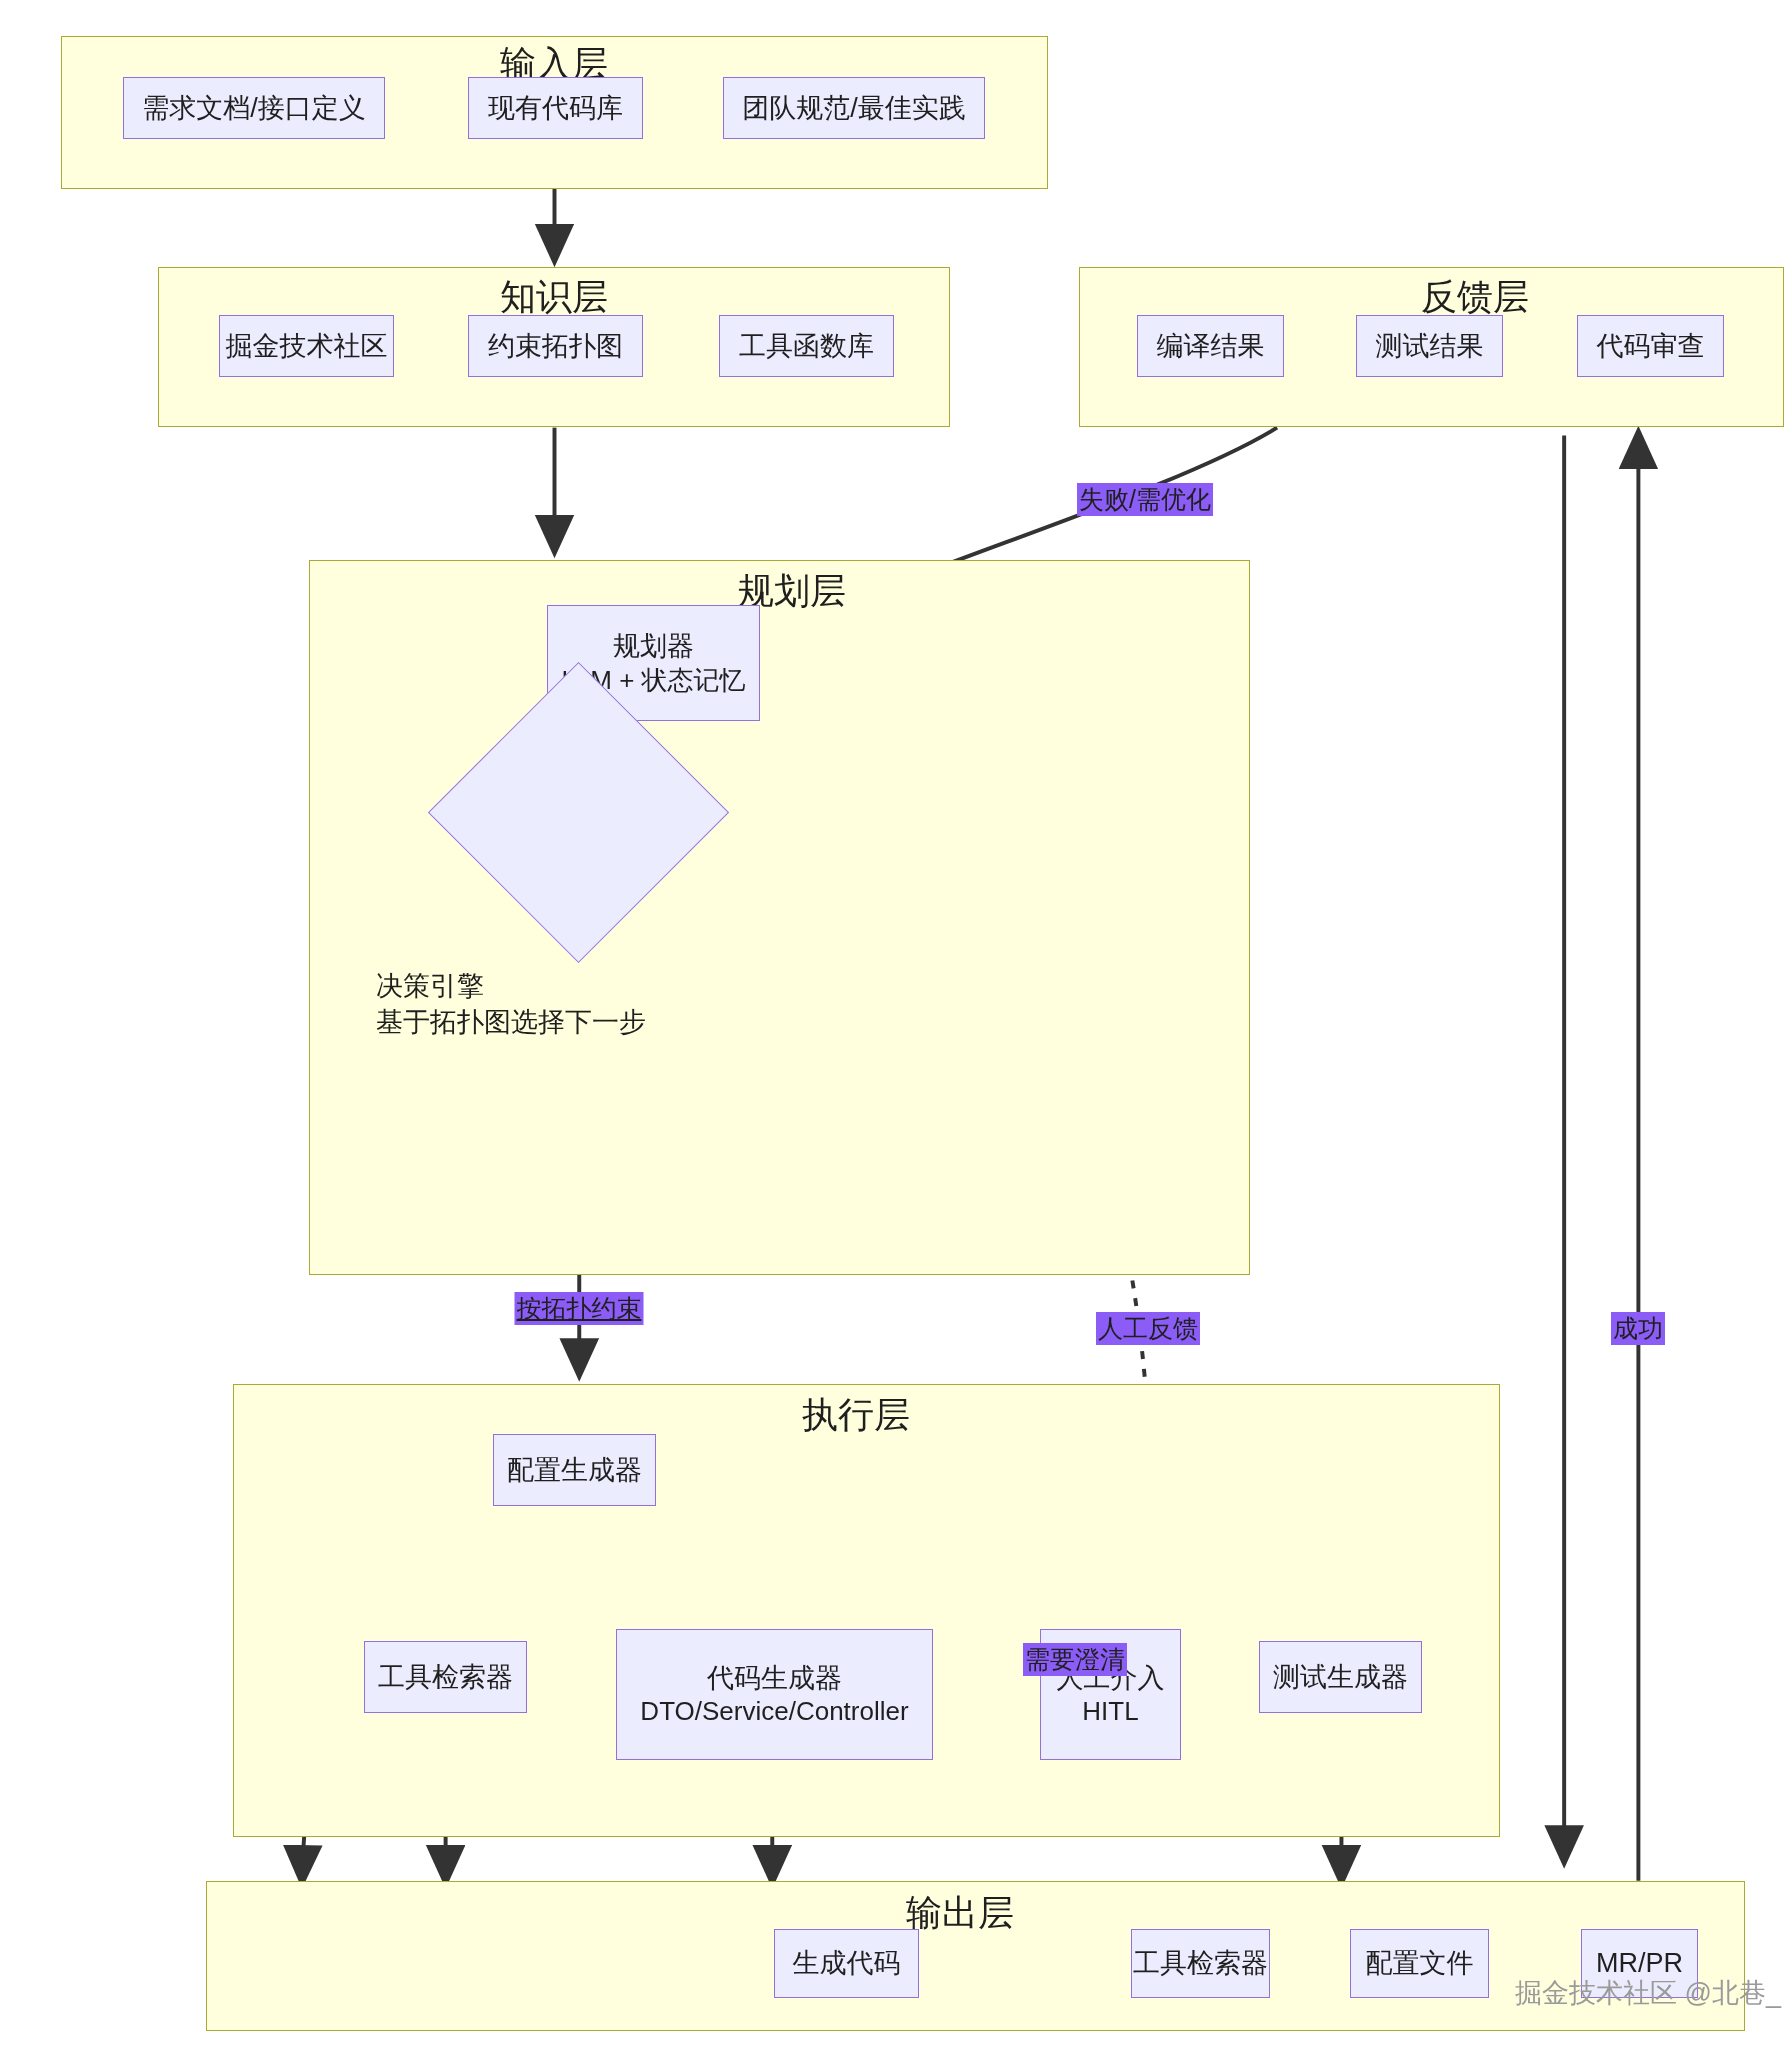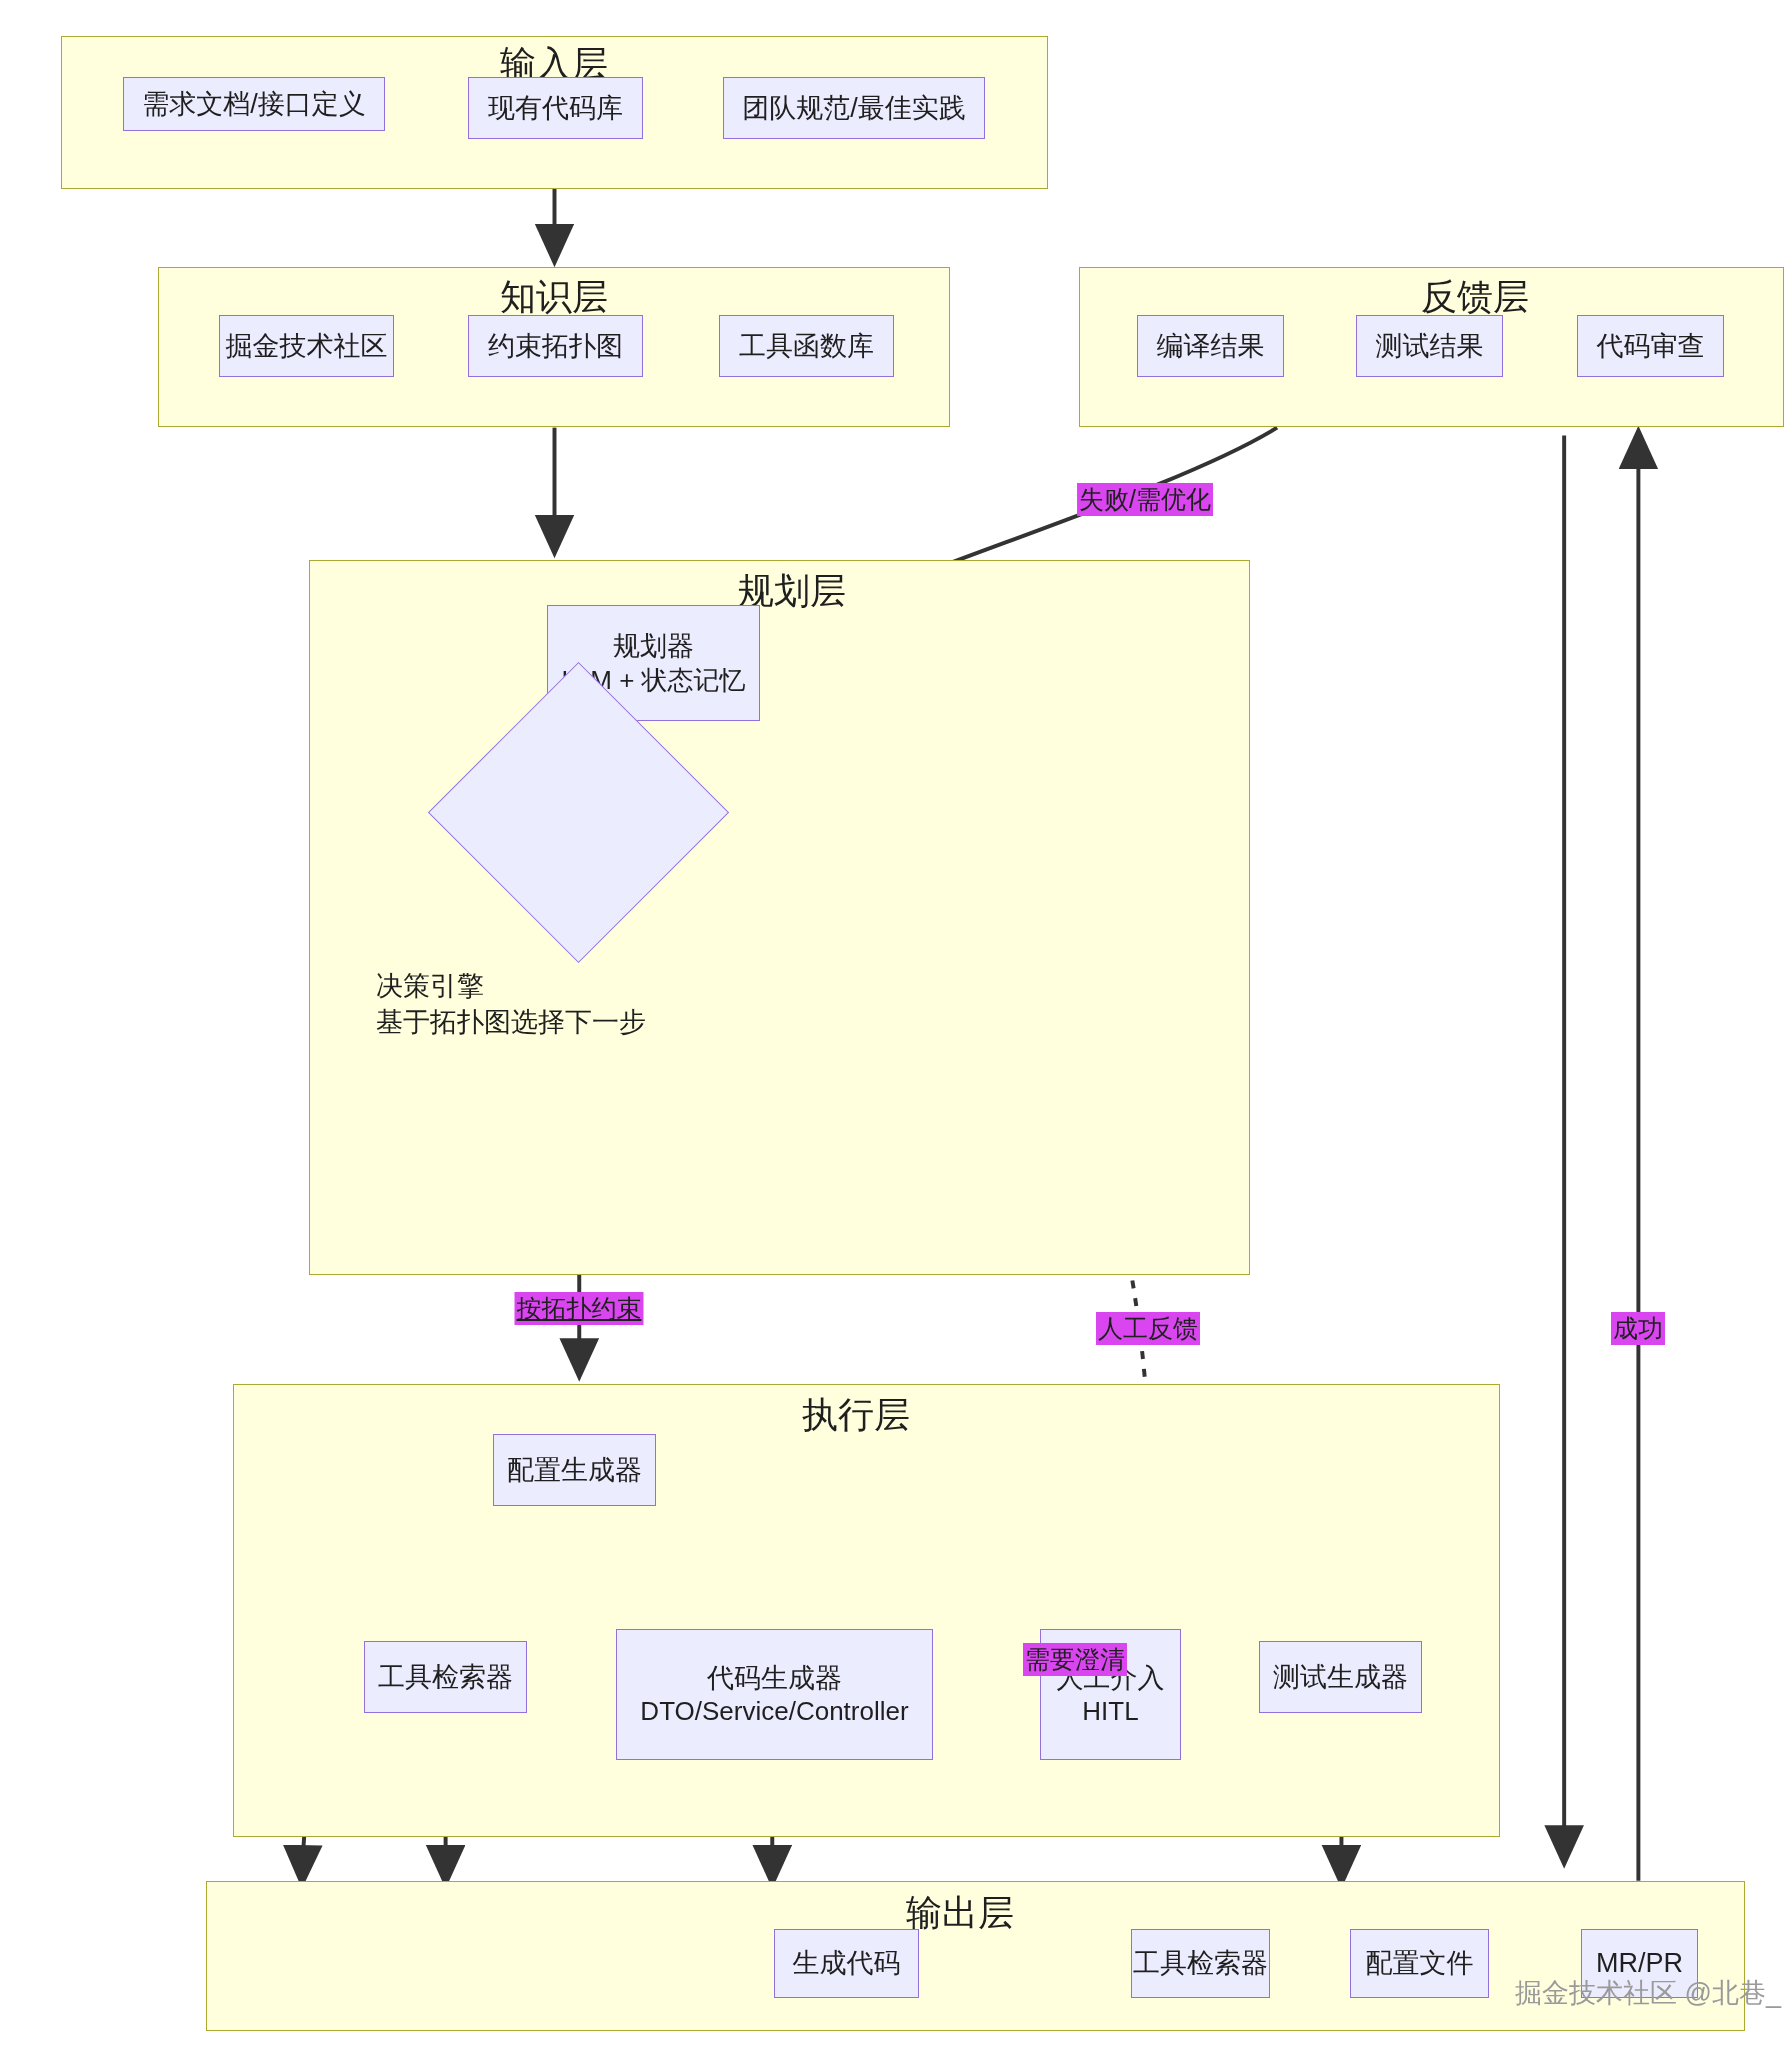--- a/index.html
+++ b/index.html
@@ -117,7 +117,7 @@
 
   <div class="layer" style="left:61px;top:36px;width:987px;height:153px;"></div>
   <div class="layer-title" style="left:554px;top:40px;">输入层</div>
-  <div class="node" style="left:123px;top:77px;width:262px;height:54px;">
+  <div class="node" style="left:123px;top:77px;width:262px;height:62px;">
     <span>需求文档/接口定义</span>
   </div>
   <div class="node" style="left:468px;top:77px;width:175px;height:62px;">

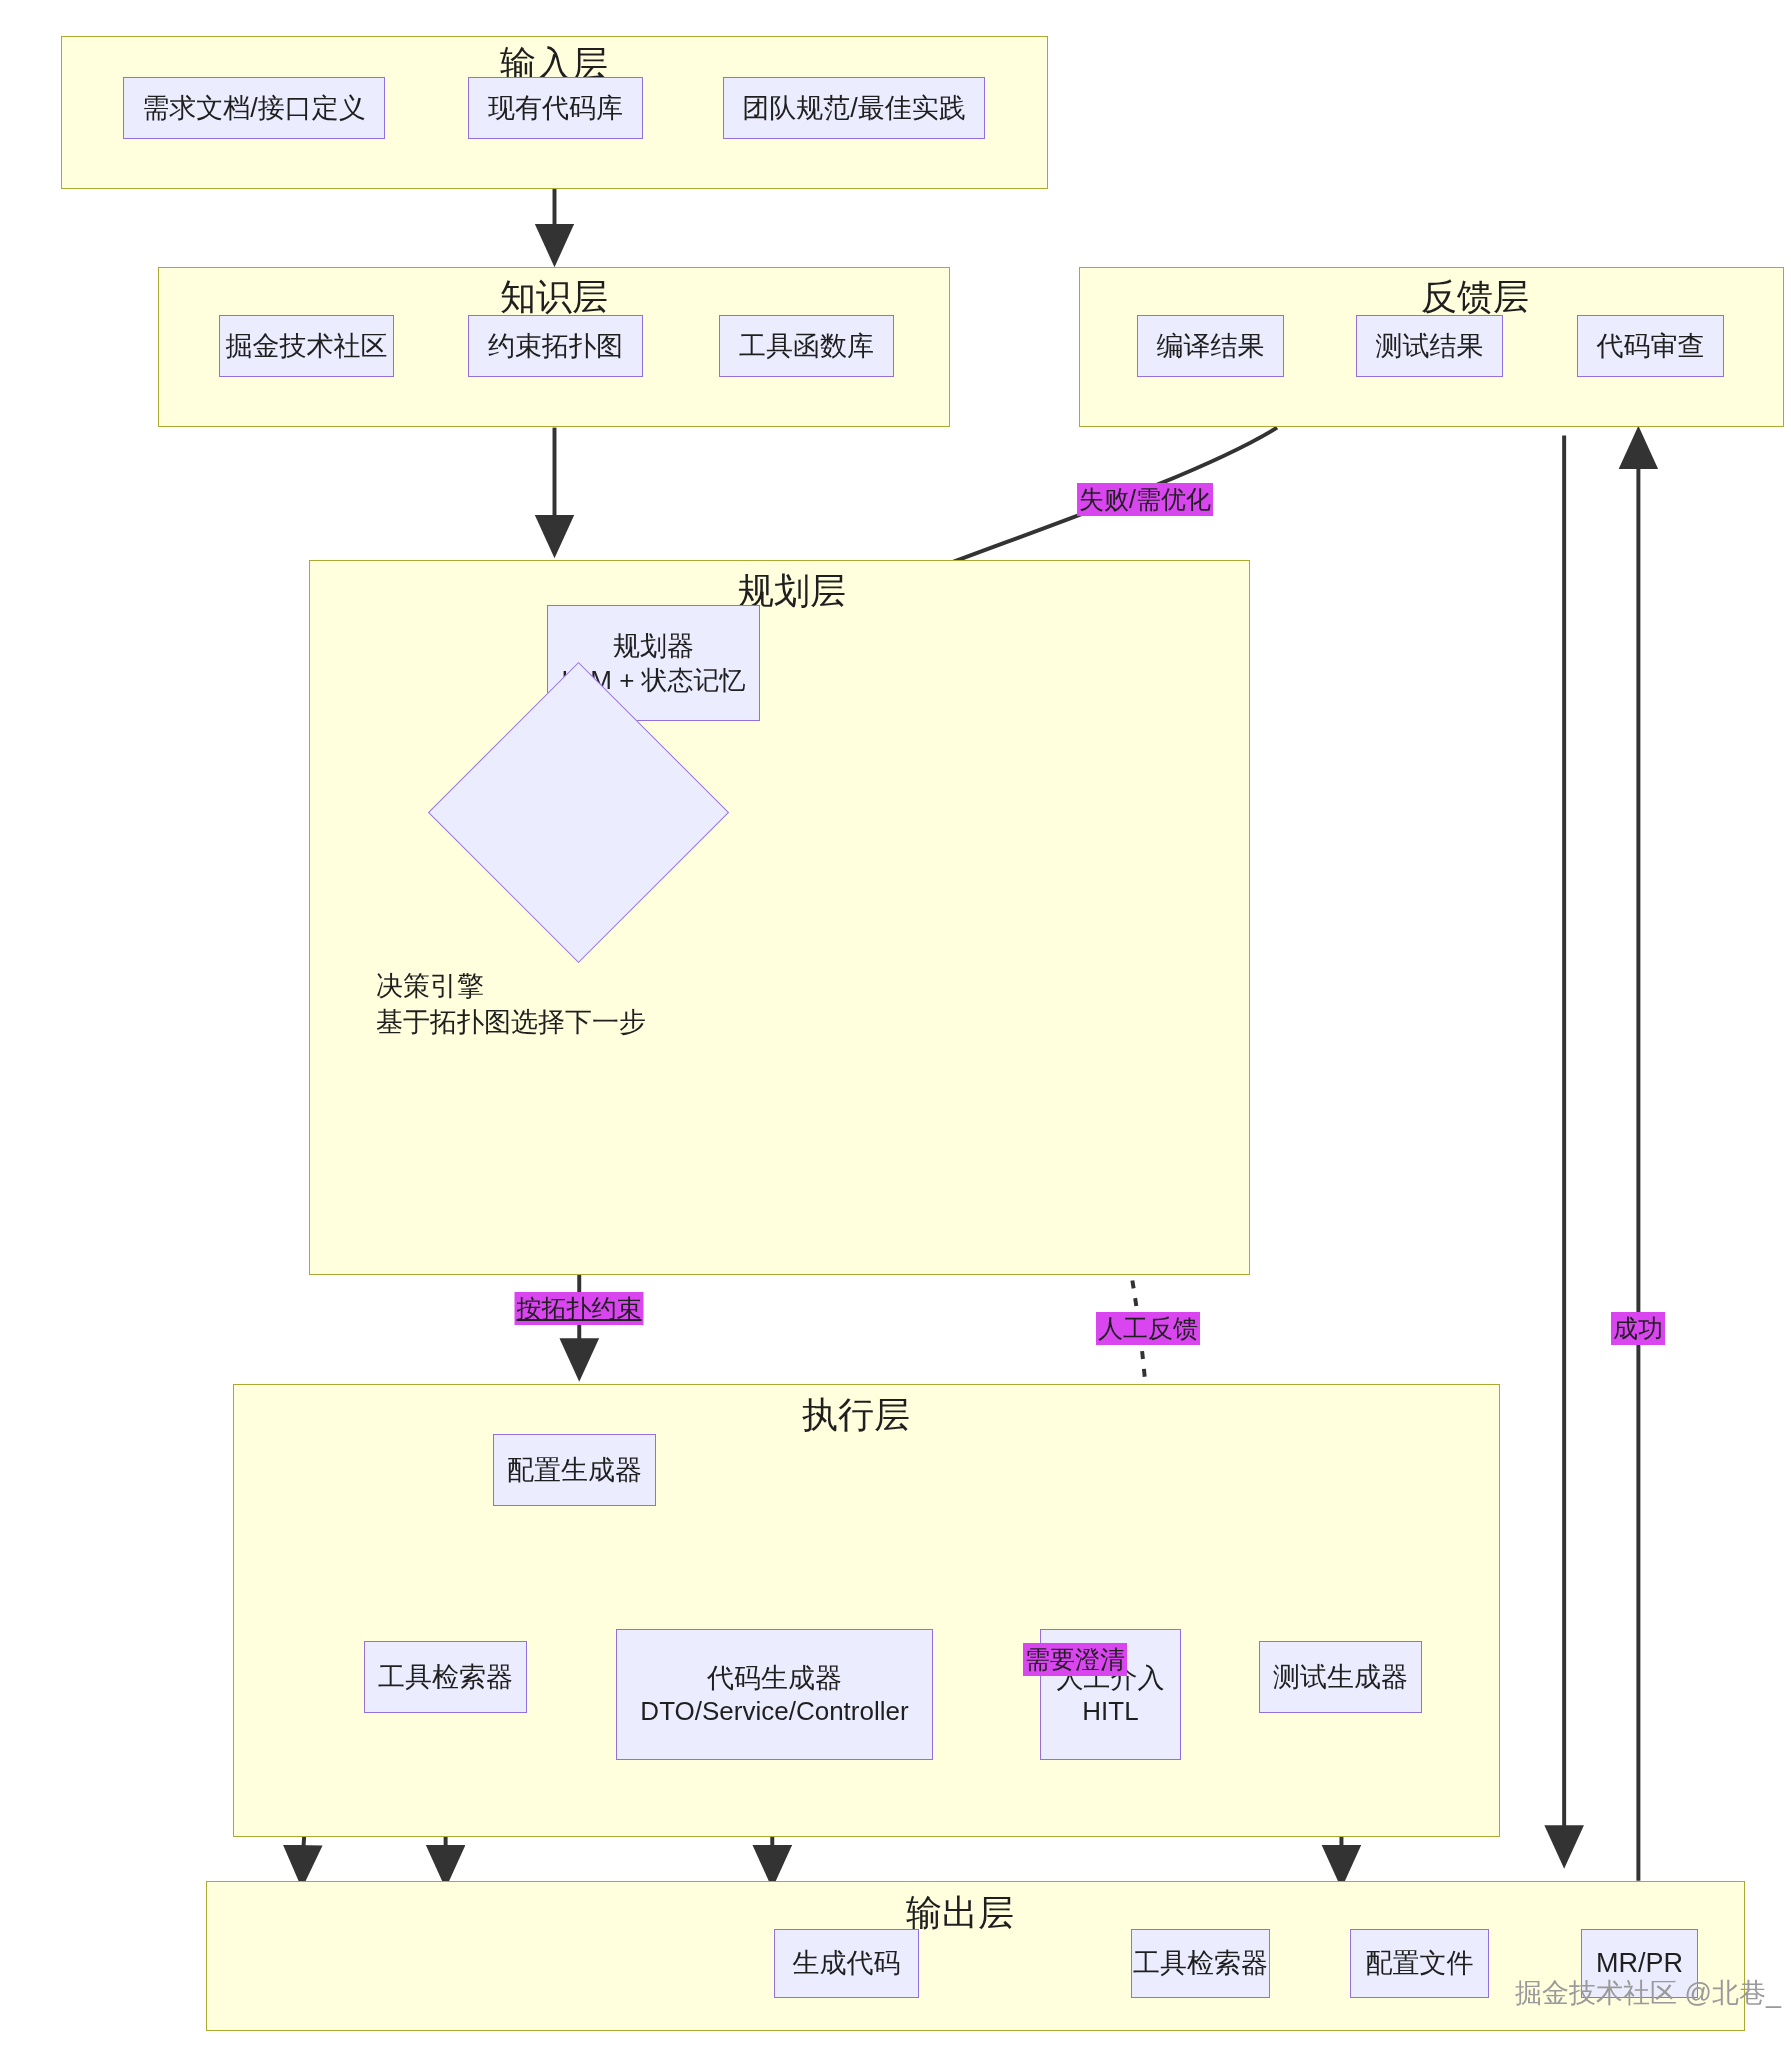--- a/index.html
+++ b/index.html
@@ -55,7 +55,7 @@
     position:absolute;
     font-size:25px;
     color:#1f1f1f;
-    background:#d946ef;
+    background:#8b5cf6;
     padding:0 2px;
     white-space:nowrap;
     transform:translateX(-50%);

